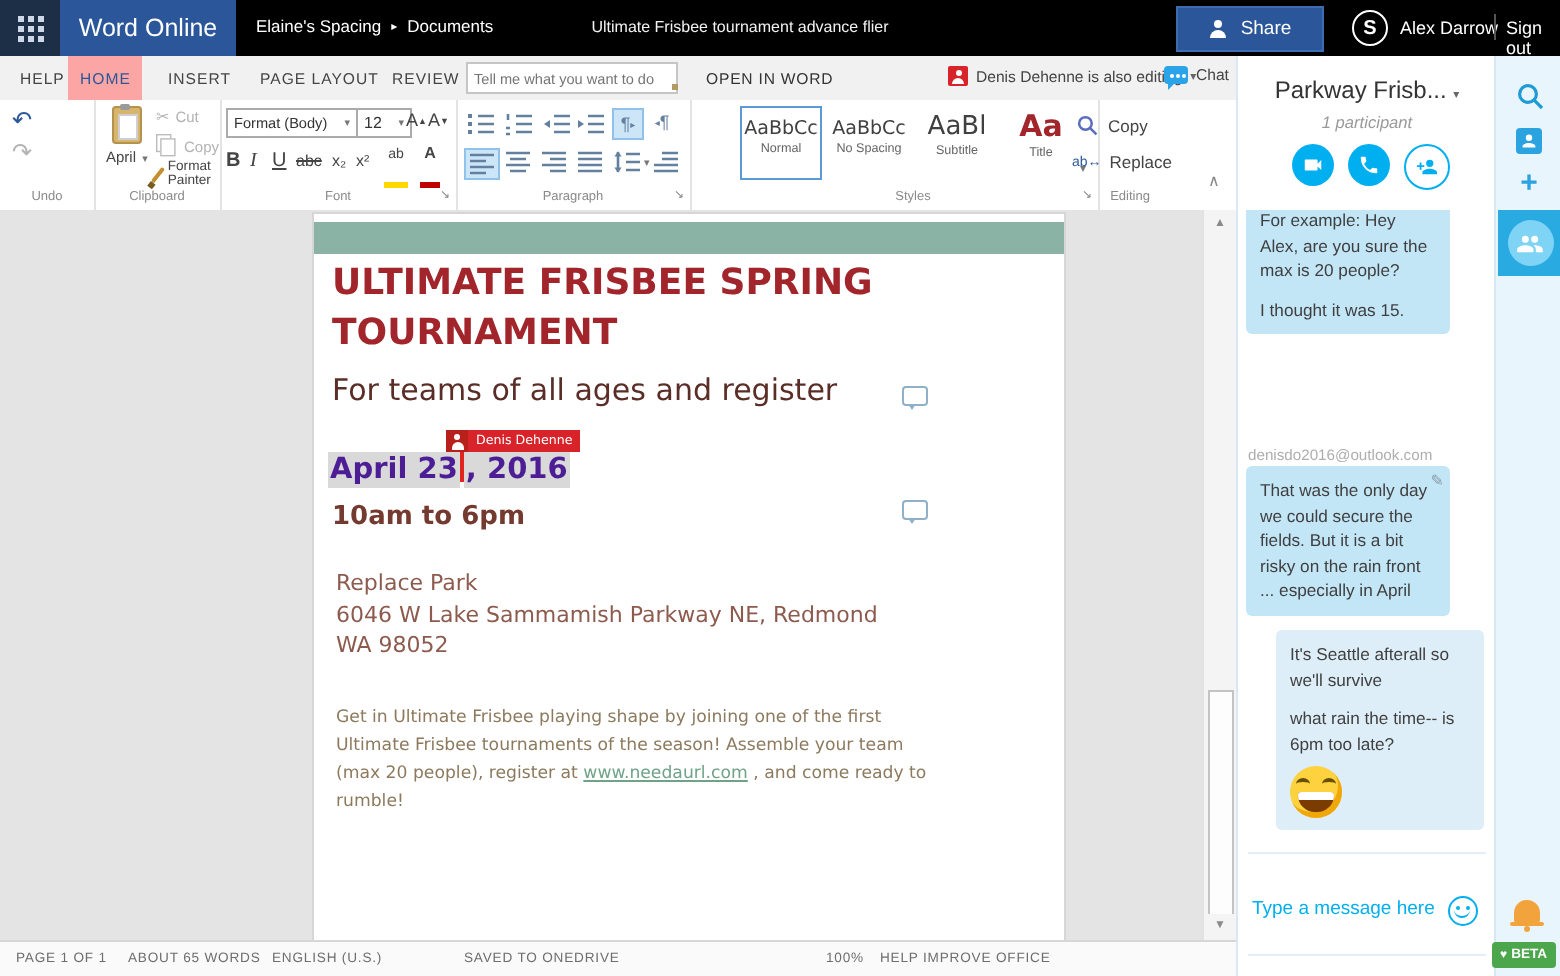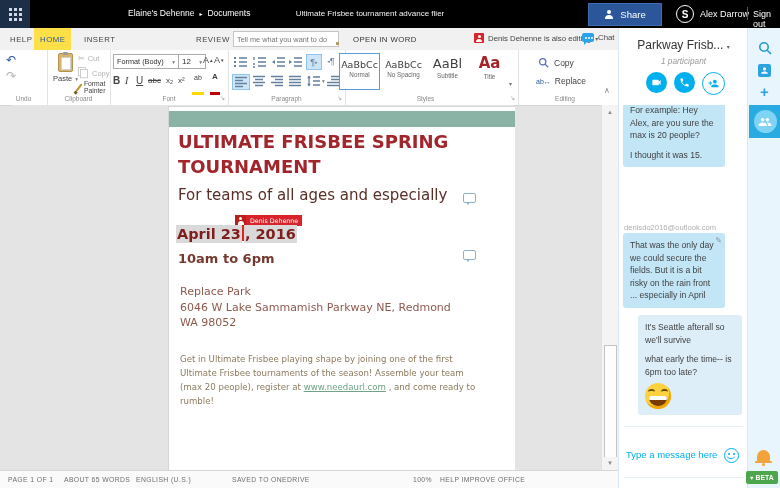--- a/index.html
+++ b/index.html
@@ -161,6 +161,7 @@
         <i></i>
       </span>
   </div>
+  <div id="brand">Word Online</div>
   <div id="breadcrumb">
     <span>Elaine's Dehenne</span>
     <span style="font-size:6px">▸</span>

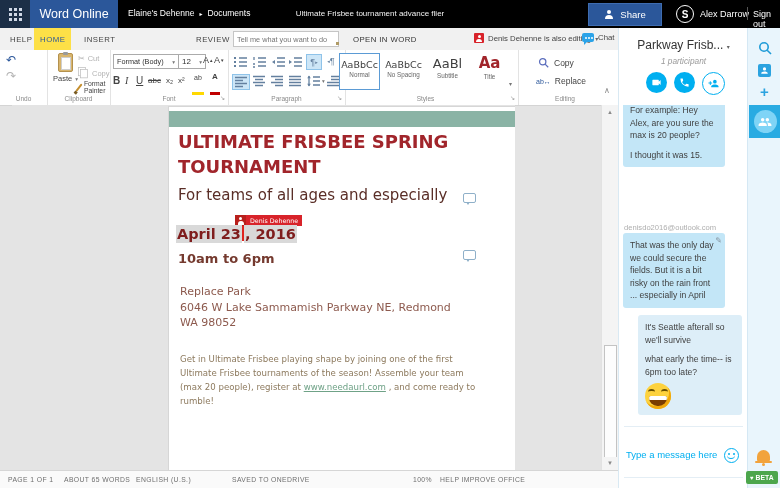--- a/index.html
+++ b/index.html
@@ -163,7 +163,7 @@
   </div>
   <div id="brand">Word Online</div>
   <div id="breadcrumb">
-    <span>Elaine's Dehenne</span>
+    <span>Elaine's Spacing</span>
     <span style="font-size:6px">▸</span>
     <span>Documents</span>
   </div>

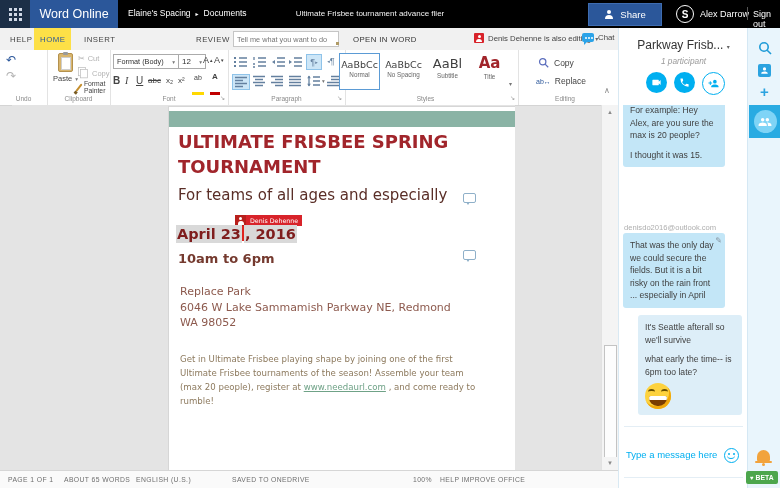--- a/index.html
+++ b/index.html
@@ -26,7 +26,7 @@
   
   #tabrow{position:absolute;left:0;top:28px;width:618px;height:22px;background:#f1f1f1;border-bottom:1px solid #e0e0e0}
   .rtab{position:absolute;top:0;height:22px;display:flex;align-items:center;font-size:7.8px;letter-spacing:.5px;color:#444;padding:0 6px;cursor:pointer}
-  .rtab.active{background:#fde047;color:#2b579a}
+  .rtab.active{background:#fca5a5;color:#2b579a}
   #tellme{position:absolute;left:233px;top:3px;width:104px;height:14px;border:1px solid #c5c5c5;background:#fff;display:flex;align-items:center}
   #tellme input{border:0;outline:0;flex:1;font-size:7.3px;color:#777;padding:0 3px;font-family:"Liberation Sans",sans-serif;background:transparent}
   .bulb{width:6px;height:6px;border-radius:50%;background:#ffc83d;position:relative;margin-right:4px}

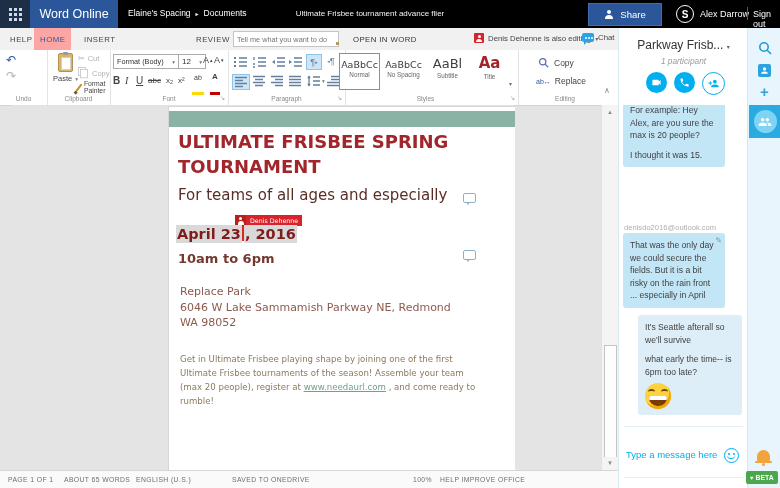--- a/index.html
+++ b/index.html
@@ -182,6 +182,7 @@
   <div class="rtab" style="left:4px">HELP</div>
   <div class="rtab active" style="left:34px">HOME</div>
   <div class="rtab" style="left:78px">INSERT</div>
+  <div class="rtab" style="left:124px">PAGE LAYOUT</div>
   <div class="rtab" style="left:190px">REVIEW</div>
   <div class="rtab" style="left:236px">VIEW</div>
   <div id="tellme">

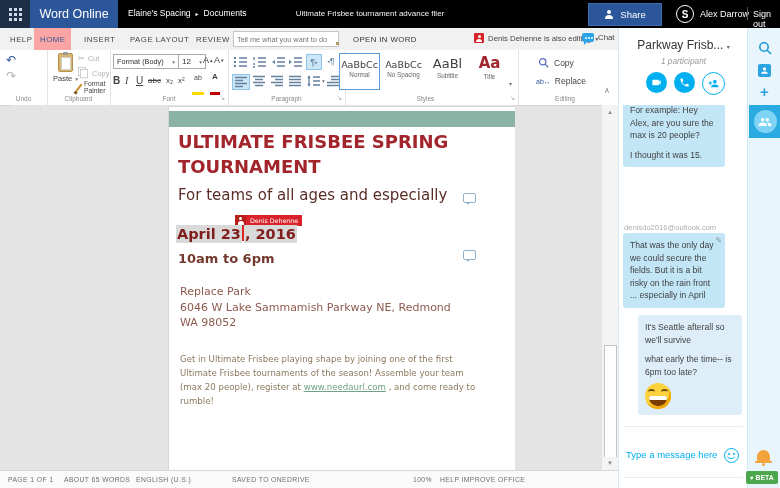--- a/index.html
+++ b/index.html
@@ -319,7 +319,7 @@
     <div class="glabel">Paragraph</div>
   </div>
 
-  <div class="rgroup" style="left:333px;width:185px">
+  <div class="rgroup" style="left:364px;width:185px">
     <div class="style-card selected" style="left:6px">
       <div class="sc-sample">AaBbCc</div>
       <div class="sc-name">Normal</div>

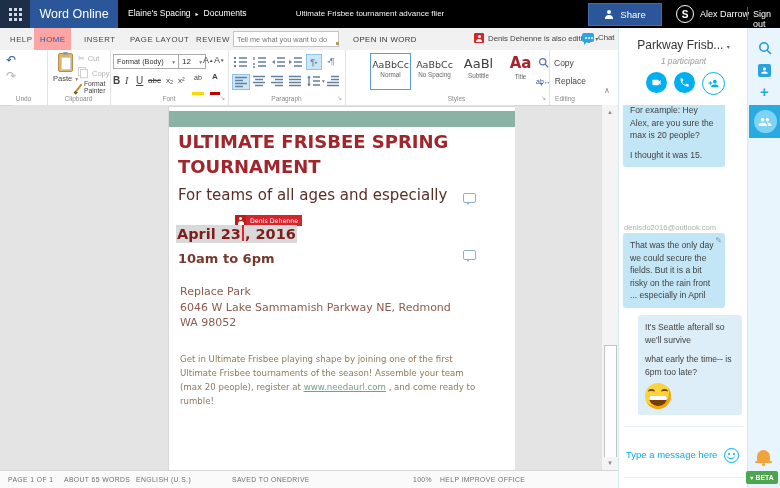--- a/index.html
+++ b/index.html
@@ -212,7 +212,7 @@
   <div class="rgroup" style="left:47px;width:63px">
     <div style="position:absolute;left:6px;top:3px;text-align:center;cursor:pointer">
       <div class="clipboard" style="margin:0 auto"></div>
-      <div style="font-size:7.5px;color:#444;margin-top:2px"><span>Paste</span> <span class="ddc">▾</span></div>
+      <div style="font-size:7.5px;color:#444;margin-top:2px"><span>April</span> <span class="ddc">▾</span></div>
     </div>
     <div style="position:absolute;left:31px;top:4px;display:flex;gap:3px;align-items:center;cursor:pointer">
       <span style="color:#b3b3b3;font-size:8px">✂</span>

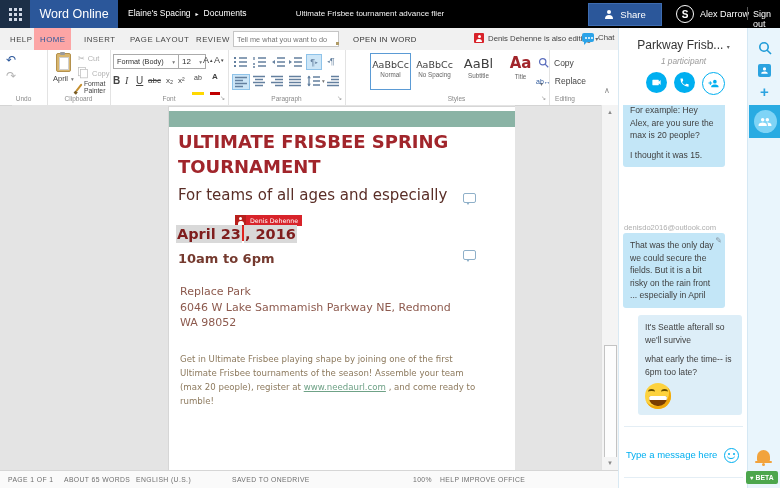--- a/index.html
+++ b/index.html
@@ -71,7 +71,7 @@
   .sc-name{font-size:6.3px;color:#666;margin-top:1px}
   #ribbon-collapse{position:absolute;left:604px;top:86px;font-size:8px;color:#888;cursor:pointer}
   
-  #docarea{position:absolute;left:12px;top:105px;width:503px;height:365px;background:#e4e4e4;overflow:hidden}
+  #docarea{position:absolute;left:0;top:105px;width:601px;height:365px;background:#e4e4e4;overflow:hidden}
   #page{position:absolute;left:156px;top:1px;width:375px;height:364px;background:#fff;border:1px solid #d6d6d6;border-bottom:0}
   #band{position:absolute;left:0px;top:4px;width:375px;height:16px;background:#8ab3a5}
   .doc-font{font-family:"DejaVu Sans",sans-serif}

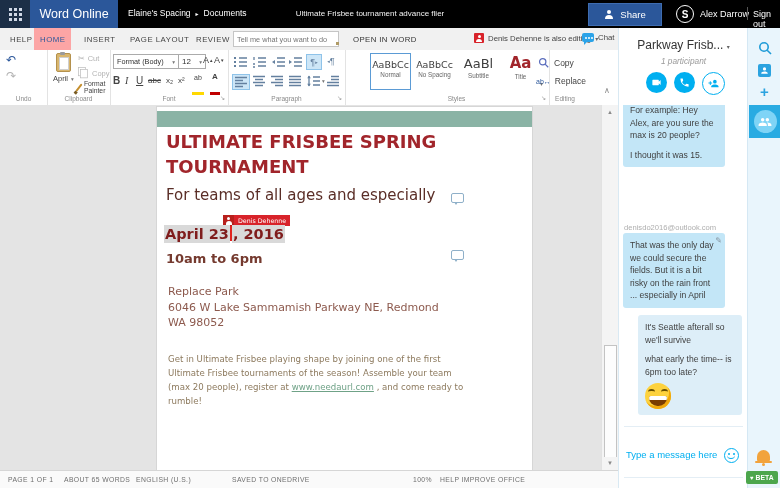--- a/index.html
+++ b/index.html
@@ -362,7 +362,7 @@
   <div id="page" class="doc-font">
     <div id="band"></div>
     <div id="d-title">ULTIMATE FRISBEE SPRING TOURNAMENT</div>
-    <div id="d-subtitle">For teams of all ages and especially</div>
+    <div id="d-subtitle">For teams of all ages and register</div>
     <div id="d-flag">
       <span class="flag-person"></span>
       <span class="flag-name">Denis Dehenne</span>

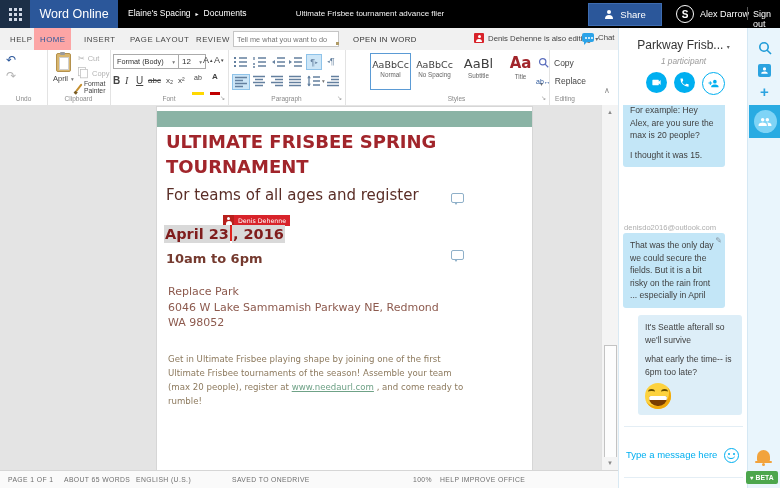--- a/index.html
+++ b/index.html
@@ -82,7 +82,7 @@
   .flag-person::before{content:"";position:absolute;top:1.5px;left:4px;width:3px;height:3px;border-radius:50%;background:#fff}
   .flag-person::after{content:"";position:absolute;bottom:1px;left:2.5px;width:6px;height:4px;border-radius:3px 3px 0 0;background:#fff}
   .flag-name{background:#d8232a;color:#fff;font-size:6.3px;line-height:11px;padding:0 4px;white-space:nowrap}
-  #d-date{position:absolute;left:7px;top:119px;font-size:14.5px;font-weight:bold;color:#7f1d1d;white-space:nowrap}
+  #d-date{position:absolute;left:7px;top:119px;font-size:14.5px;font-weight:bold;color:#4c1d95;white-space:nowrap}
   #d-date .hl{background:#d9d9d9;padding:1px 1px}
   .red-caret{display:inline-block;width:2px;height:15px;background:#e0241f;vertical-align:-2px}
   #d-time{position:absolute;left:9px;top:144px;font-size:13px;font-weight:bold;color:#753a2f}

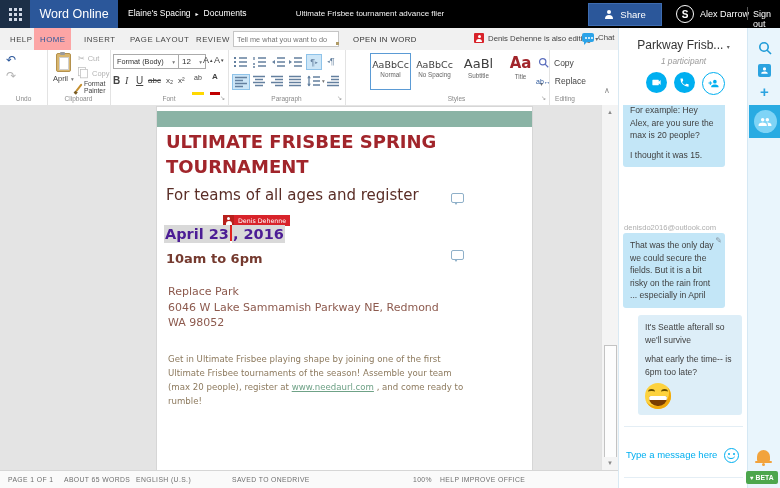--- a/index.html
+++ b/index.html
@@ -415,7 +415,7 @@
     </div>
     <div class="bubble sent" style="top:210px">
       <p>It's Seattle afterall so we'll survive</p>
-      <p>what early the time-- is 6pm too late?</p>
+      <p>what rain the time-- is 6pm too late?</p>
       <div class="emoji">
           <span class="eye l"></span>
           <span class="eye r"></span>

